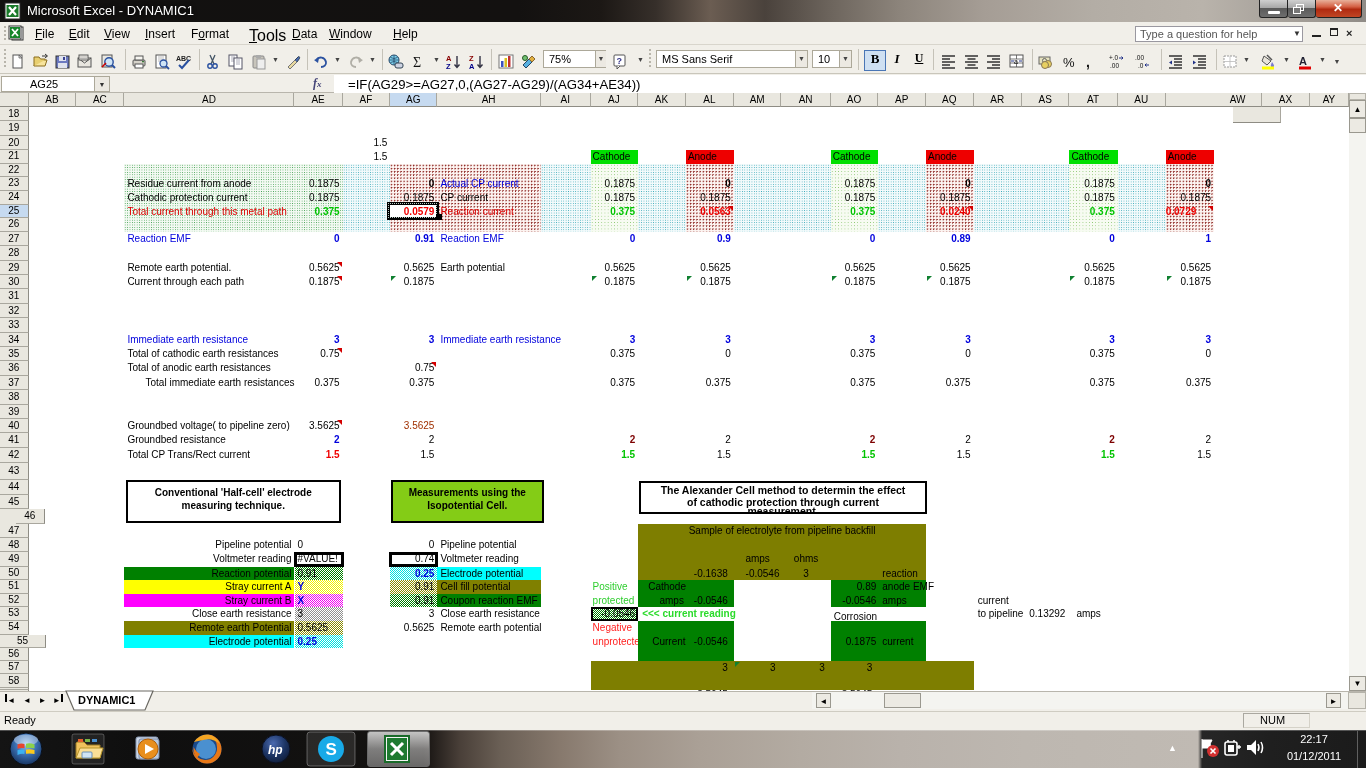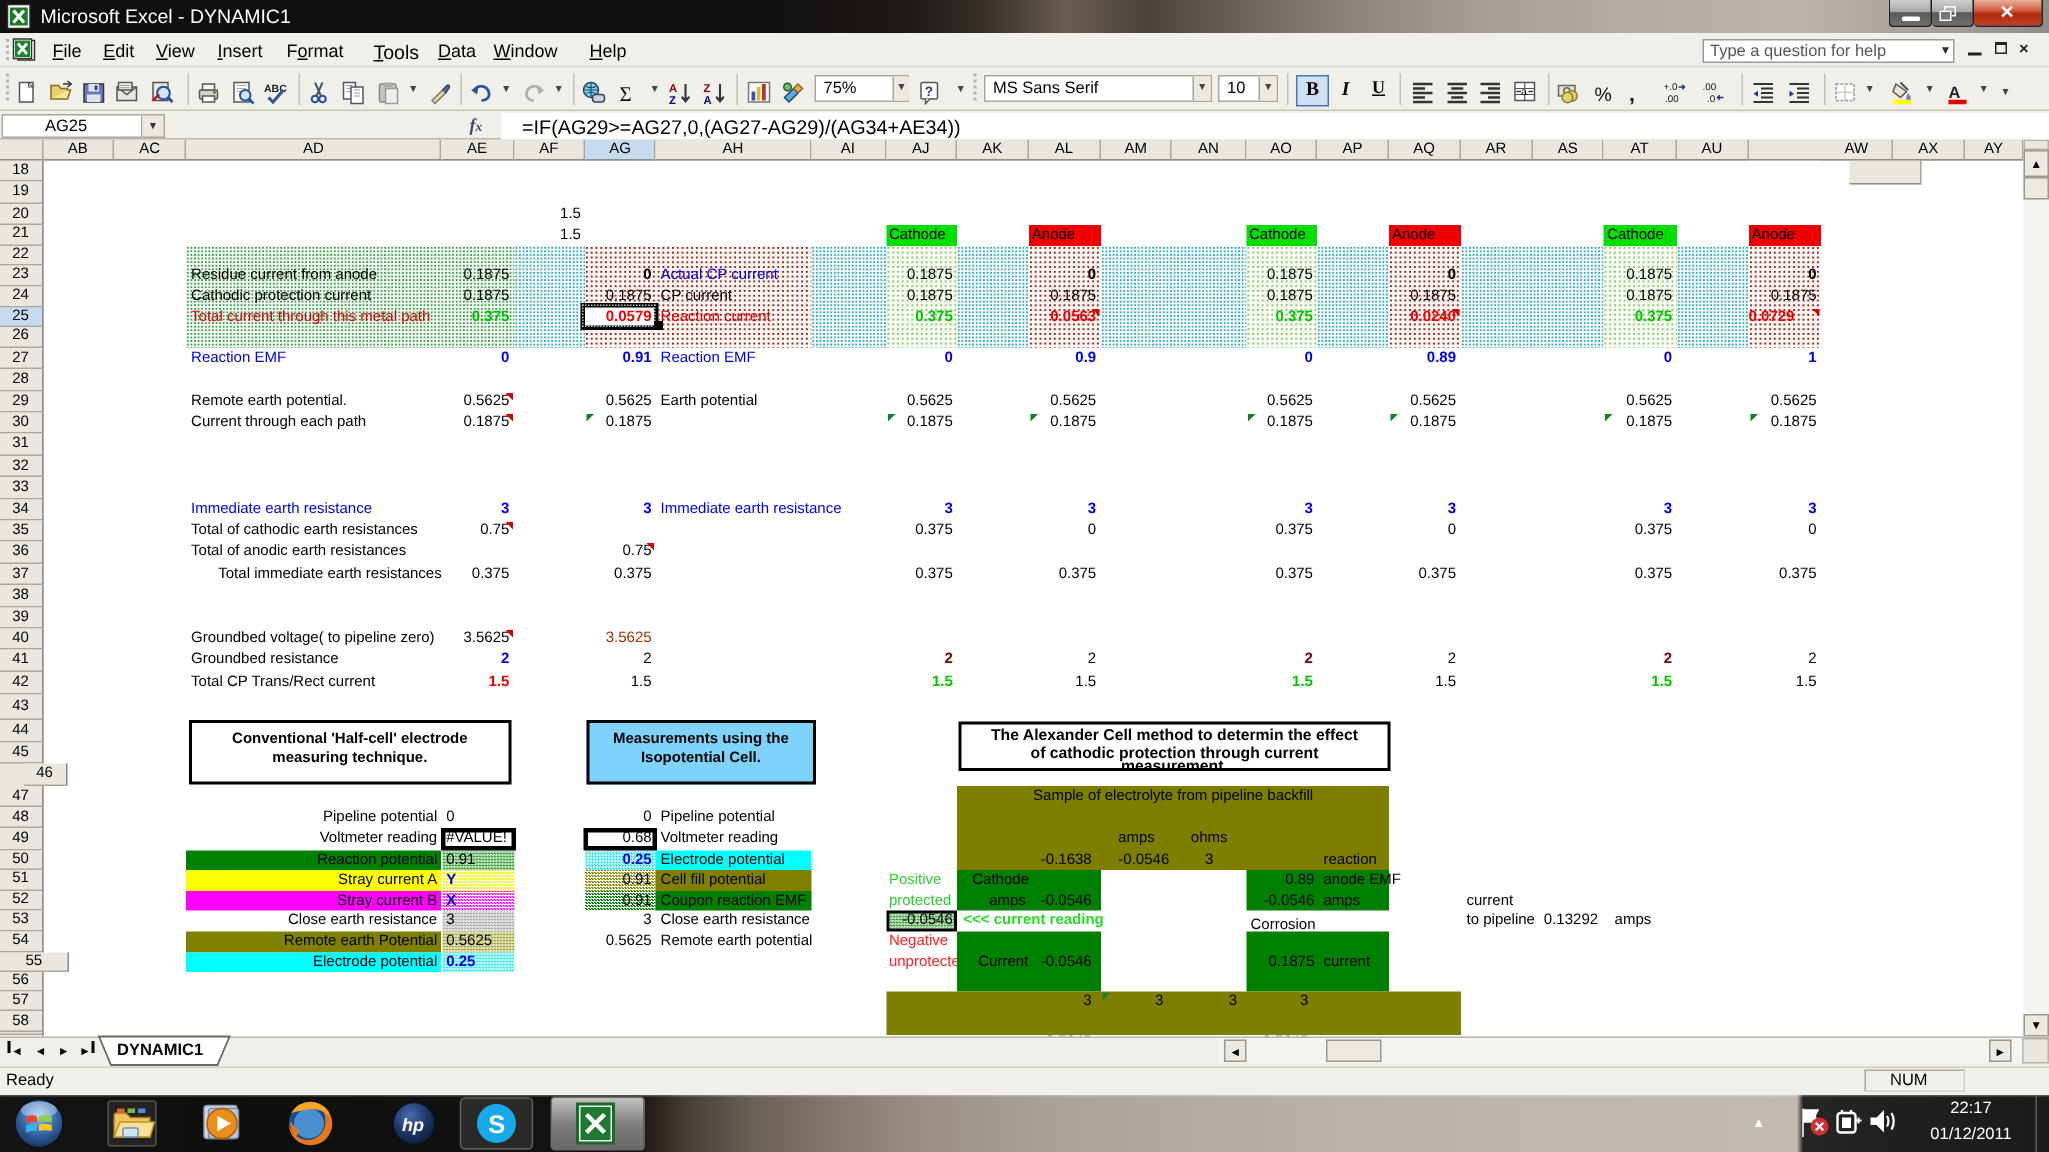--- a/index.html
+++ b/index.html
@@ -65,7 +65,7 @@
 <div style="left:104px;top:27px;height:14px;font-size:12px;color:#000;z-index:22;white-space:nowrap"><span style="text-decoration:underline">V</span>iew</div>
 <div style="left:145px;top:27px;height:14px;font-size:12px;color:#000;z-index:22;white-space:nowrap"><span style="text-decoration:underline">I</span>nsert</div>
 <div style="left:191px;top:27px;height:14px;font-size:12px;color:#000;z-index:22;white-space:nowrap">F<span style="text-decoration:underline">o</span>rmat</div>
-<div style="left:249px;top:27px;height:14px;font-size:13px;color:#000;z-index:22;white-space:nowrap"><span style="text-decoration:underline">T</span>ools</div>
+<div style="left:249px;top:27px;height:14px;font-size:16px;color:#000;z-index:22;white-space:nowrap"><span style="text-decoration:underline">T</span>ools</div>
 <div style="left:292px;top:27px;height:14px;font-size:12px;color:#000;z-index:22;white-space:nowrap"><span style="text-decoration:underline">D</span>ata</div>
 <div style="left:329px;top:27px;height:14px;font-size:12px;color:#000;z-index:22;white-space:nowrap"><span style="text-decoration:underline">W</span>indow</div>
 <div style="left:393px;top:27px;height:14px;font-size:12px;color:#000;z-index:22;white-space:nowrap"><span style="text-decoration:underline">H</span>elp</div>

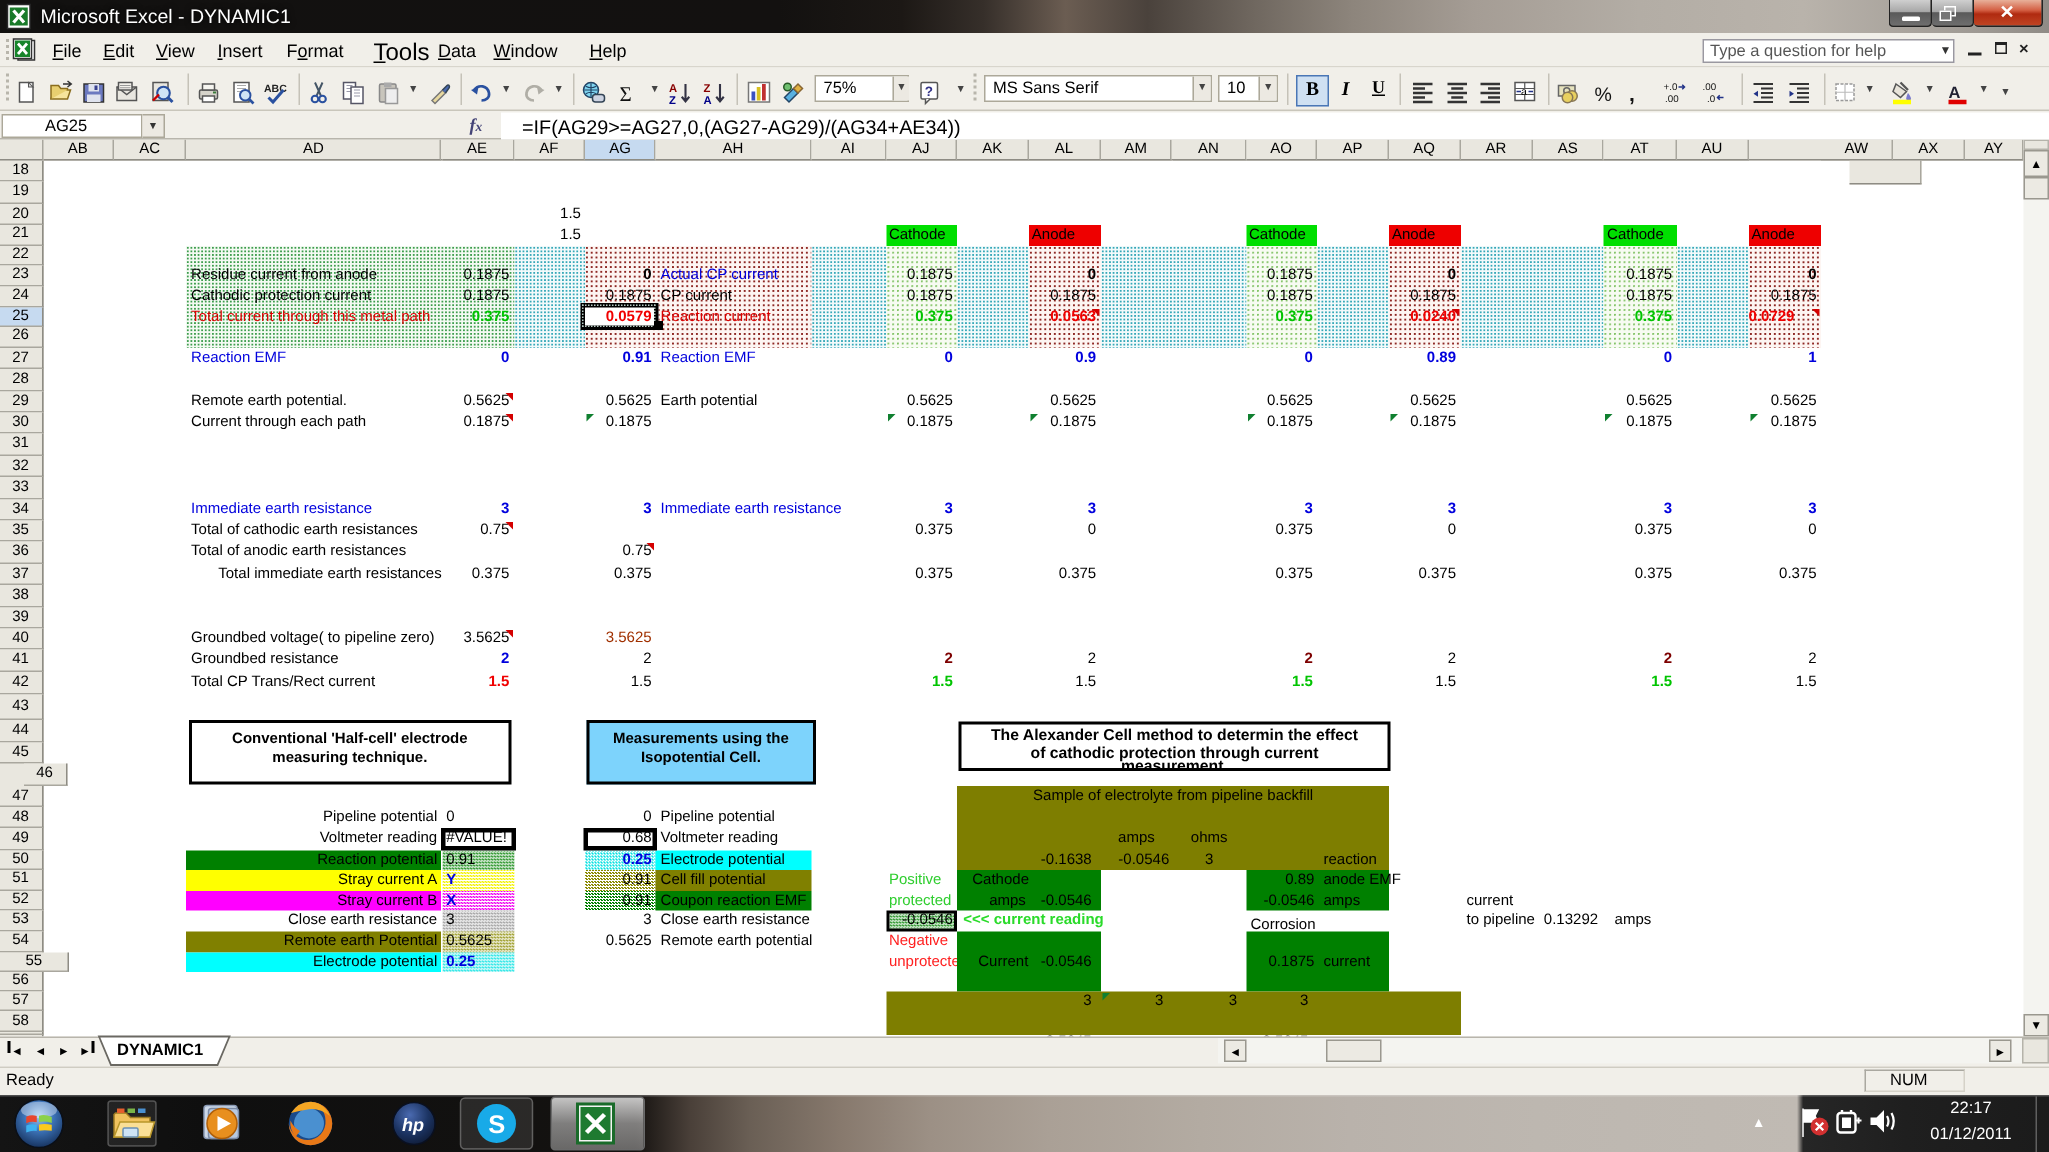--- a/index.html
+++ b/index.html
@@ -519,7 +519,7 @@
 <div class="ct grb" style="left:1069.4px;top:448px;width:48.4px;height:15px;text-align:right;padding-right:3px;">1.5</div>
 <div class="ct" style="left:1165.7px;top:448px;width:48.4px;height:15px;text-align:right;padding-right:3px;">1.5</div>
 <div style="left:125.5px;top:480.2px;width:215.5px;height:43px;border:2px solid #000;background:#fff;z-index:6;text-align:center;font-size:10px;font-weight:bold;line-height:13px;padding-top:4px">Conventional 'Half-cell' electrode<br>measuring technique.</div>
-<div style="left:390.8px;top:480.2px;width:153px;height:43px;border:2px solid #000;background:#7dd3fc;z-index:6;text-align:center;font-size:10px;font-weight:bold;line-height:13px;padding-top:4px">Measurements using the<br>Isopotential Cell.</div>
+<div style="left:390.8px;top:480.2px;width:153px;height:43px;border:2px solid #000;background:#84cc16;z-index:6;text-align:center;font-size:10px;font-weight:bold;line-height:13px;padding-top:4px">Measurements using the<br>Isopotential Cell.</div>
 <div style="left:638.9px;top:480.6px;width:288.2px;height:33px;border:2px solid #000;background:#fff;z-index:6;text-align:center;font-size:10.5px;font-weight:bold;line-height:12.4px;padding-top:1px;overflow:hidden">The Alexander Cell method to determin the effect<br>of cathodic protection through current</div>
 <div style="left:638.9px;top:505.3px;width:288.2px;height:6.3px;z-index:7;text-align:center;font-size:10.5px;font-weight:bold;line-height:12px;overflow:hidden">measurement.</div>
 <div class="ct" style="left:124.4px;top:537.9px;width:170.1px;height:14.3px;text-align:right;padding-right:3px;">Pipeline potential</div>

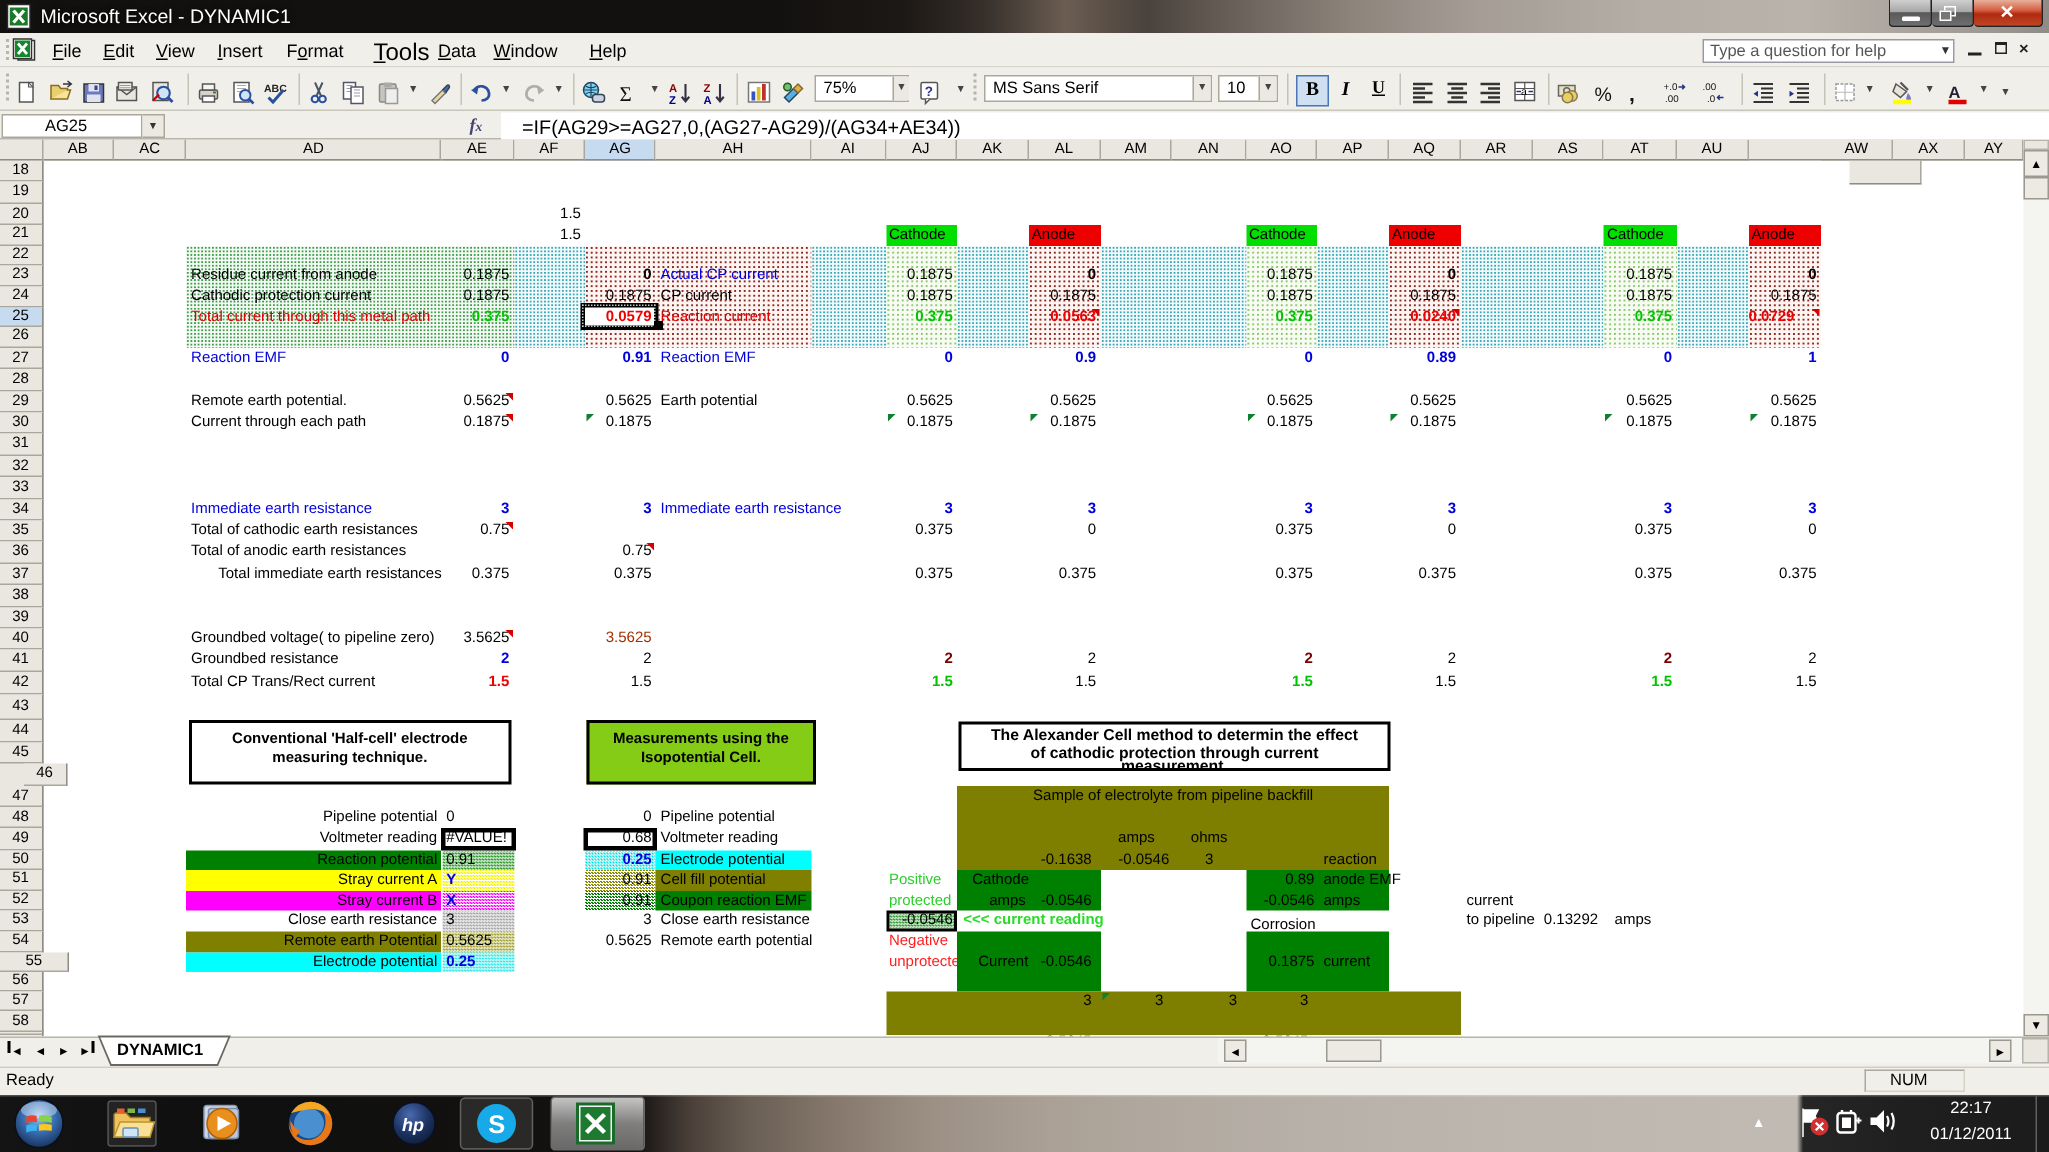--- a/index.html
+++ b/index.html
@@ -553,7 +553,7 @@
 <div class="ct" style="left:390.3px;top:537.9px;width:47.1px;height:14.3px;text-align:right;padding-right:3px;">0</div>
 <div class="ct" style="left:437.4px;top:537.9px;width:103.4px;height:14.3px;text-align:left;padding-left:3px;">Pipeline potential</div>
 <div style="left:389.3px;top:551.7px;width:49.1px;height:15.4px;border:3px solid #000;background:#fff;z-index:6"></div>
-<div class="ct" style="left:390.3px;top:552.2px;width:47.1px;height:14.4px;text-align:right;padding-right:3px;z-index:7;">0.68</div>
+<div class="ct" style="left:390.3px;top:552.2px;width:47.1px;height:14.4px;text-align:right;padding-right:3px;z-index:7;">0.74</div>
 <div class="ct" style="left:437.4px;top:552.2px;width:103.4px;height:14.4px;text-align:left;padding-left:3px;">Voltmeter reading</div>
 <div class="chkC" style="left:390.3px;top:566.6px;width:47.1px;height:13.6px;z-index:3"></div>
 <div class="ct blu b" style="left:390.3px;top:566.6px;width:47.1px;height:13.6px;text-align:right;padding-right:3px;">0.25</div>

